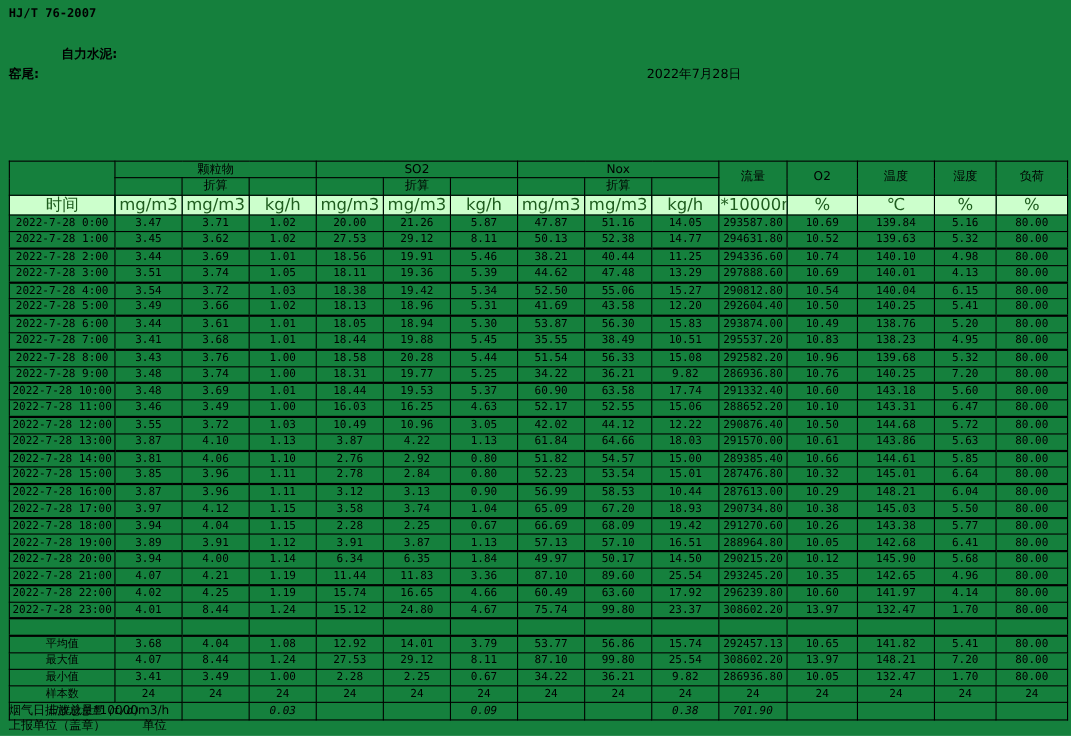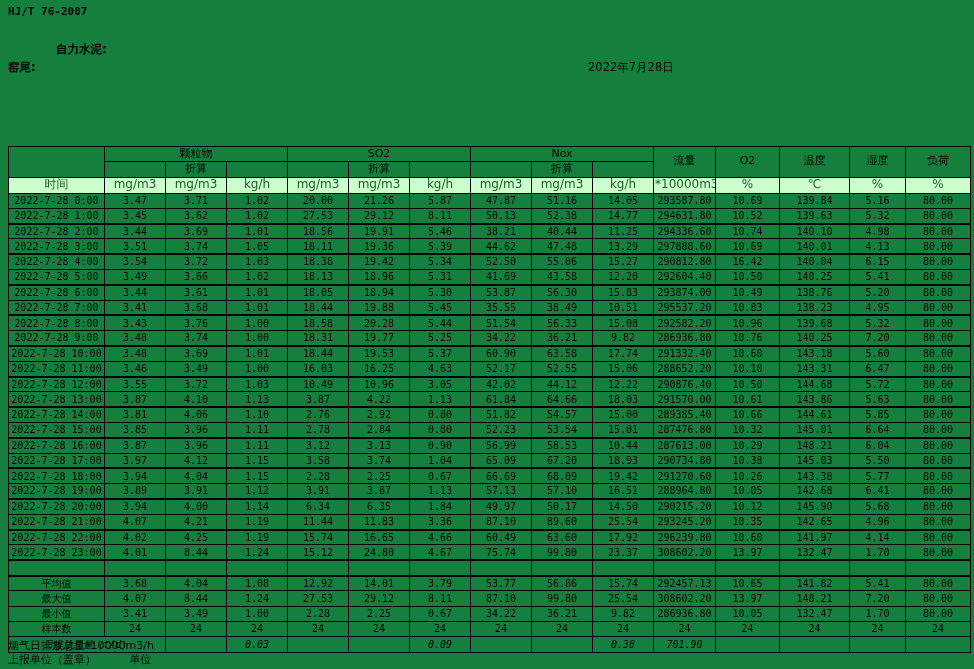--- a/index.html
+++ b/index.html
@@ -59,7 +59,7 @@
   table.report thead tr.units-row th {
     background: #ccffcc;
     color: #1e5c1e;
-    font-size: 12px;
+    font-size: 15px;
     height: 16px;
   }
   tr.pair-end td { border-bottom-width: 2px; }

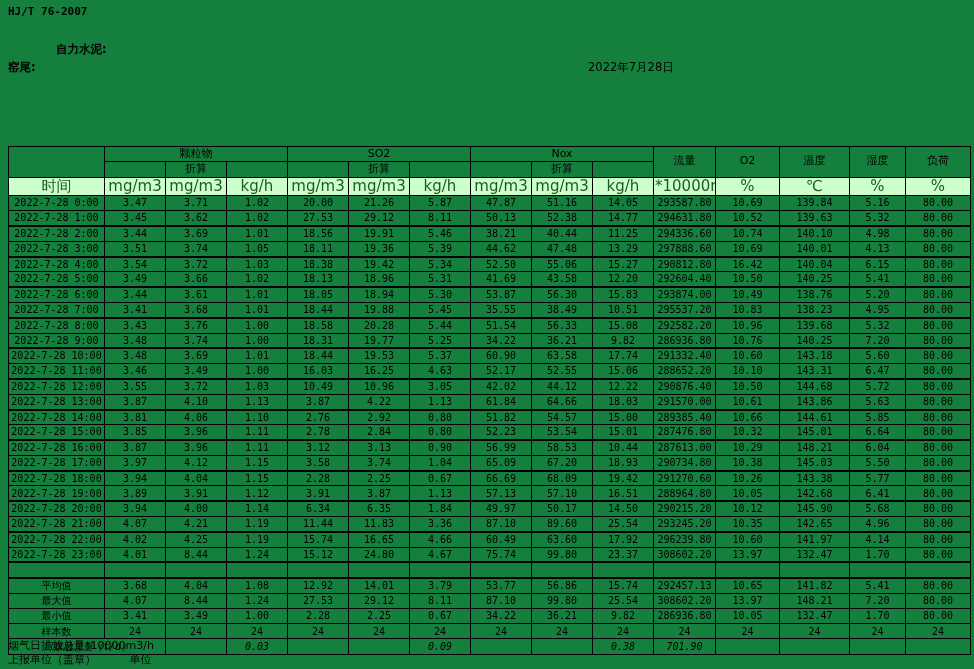--- a/index.html
+++ b/index.html
@@ -235,7 +235,7 @@
           <td>55.06</td>
           <td>15.27</td>
           <td>290812.80</td>
-          <td>16.42</td>
+          <td>10.54</td>
           <td>140.04</td>
           <td>6.15</td>
           <td>80.00</td>

